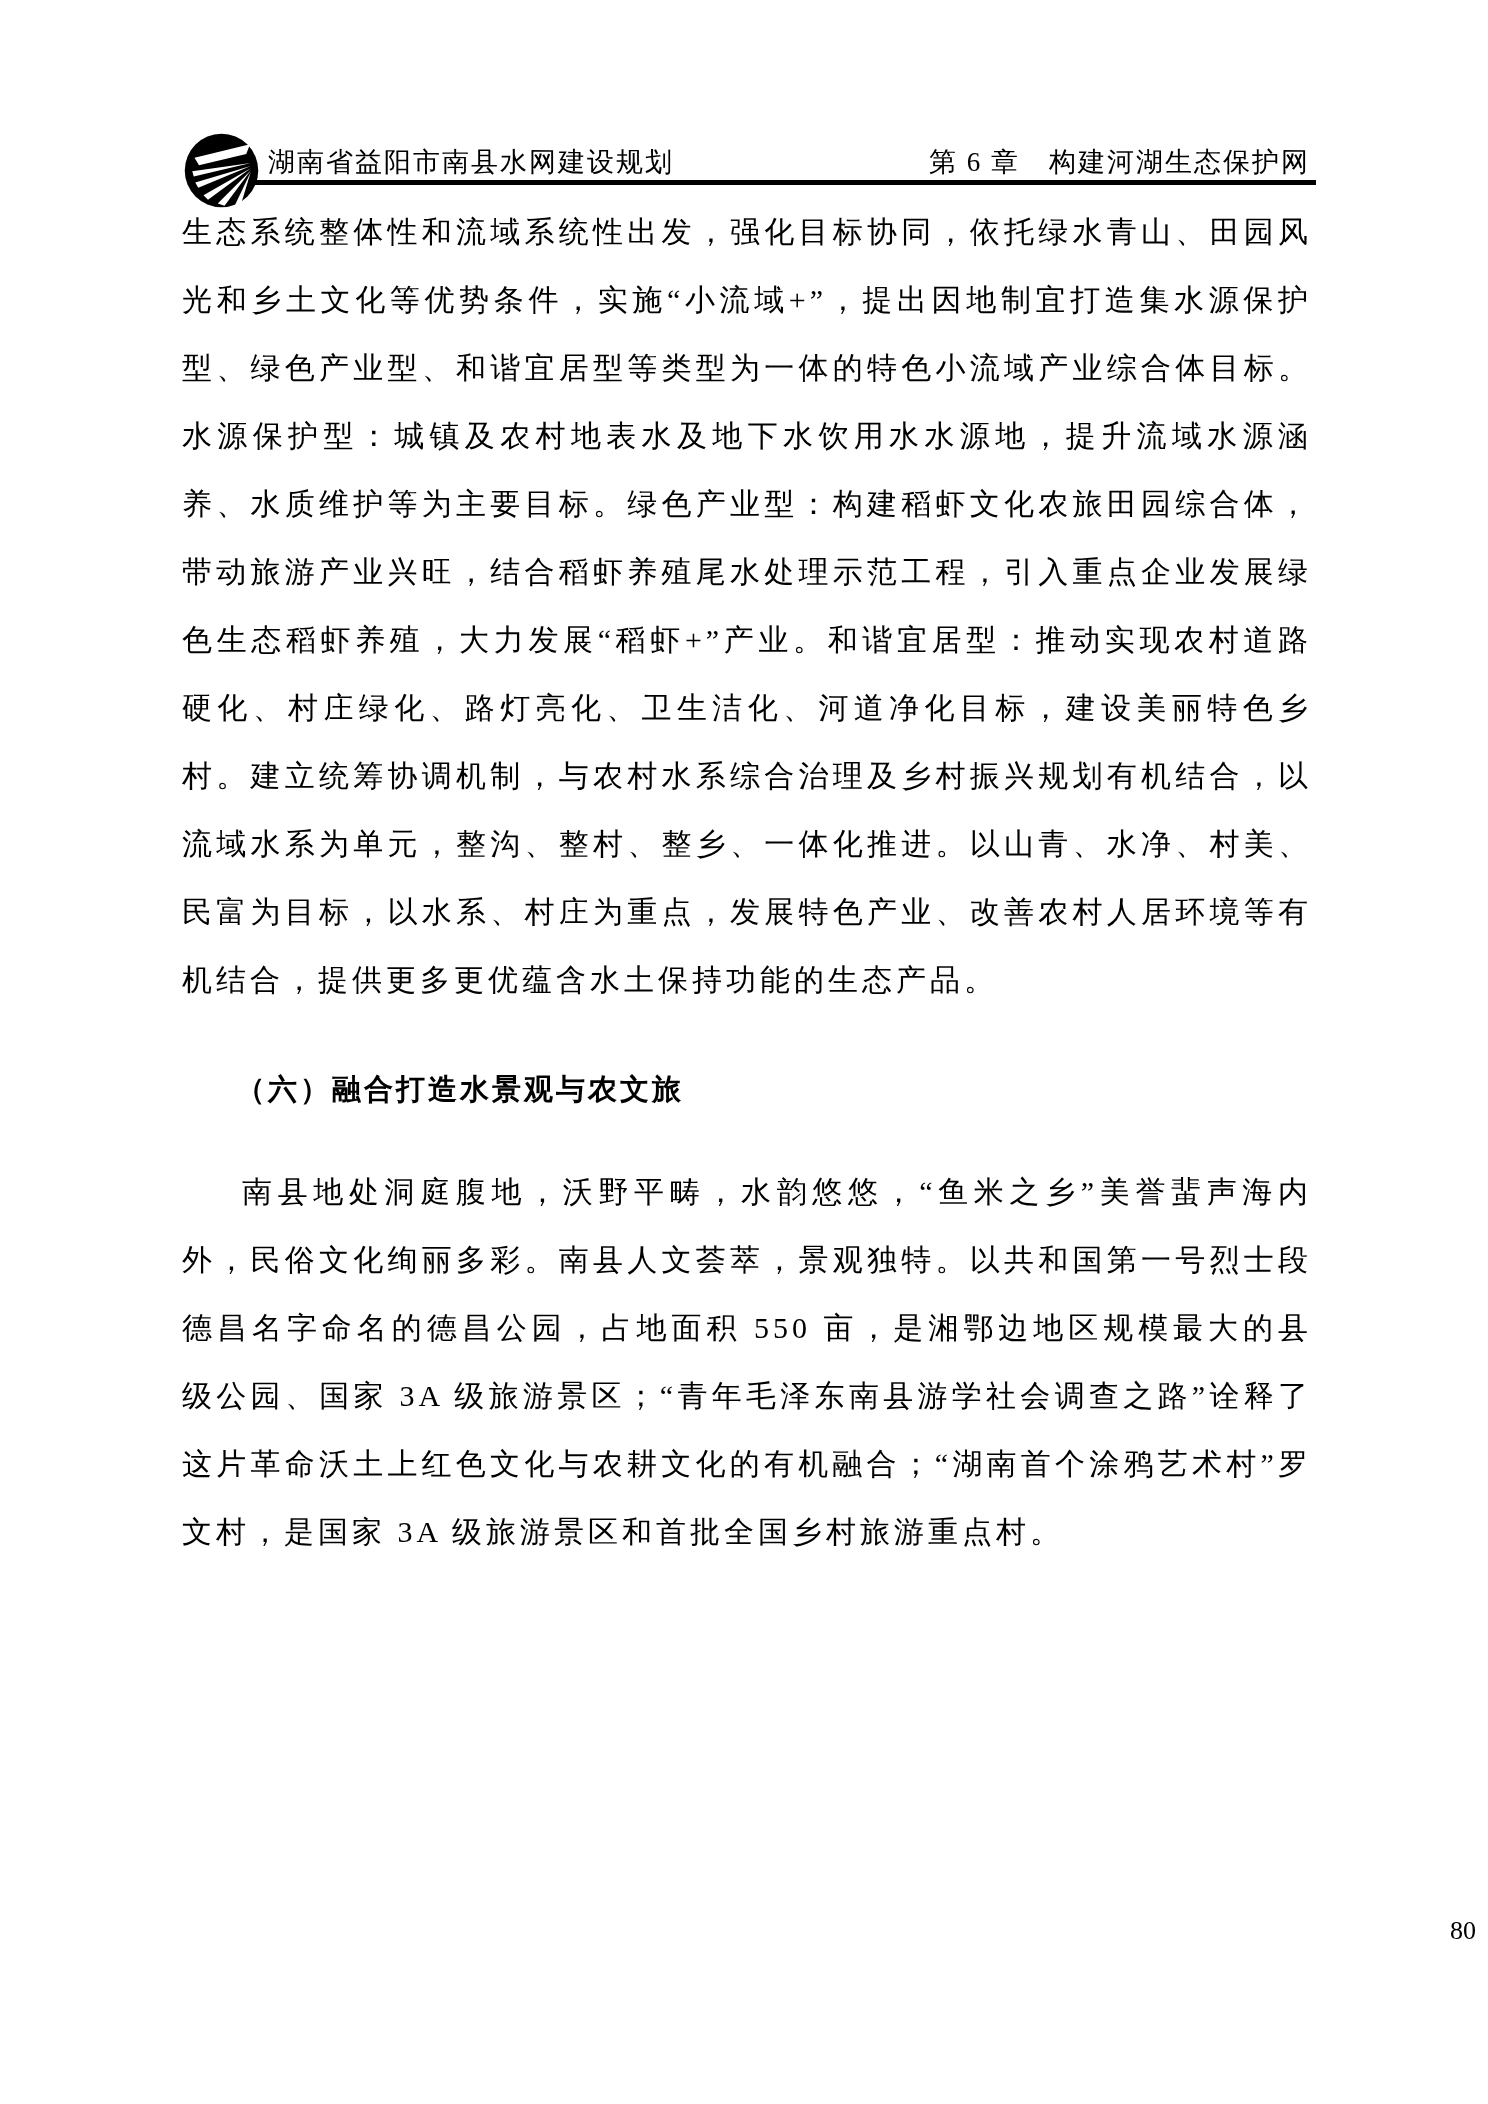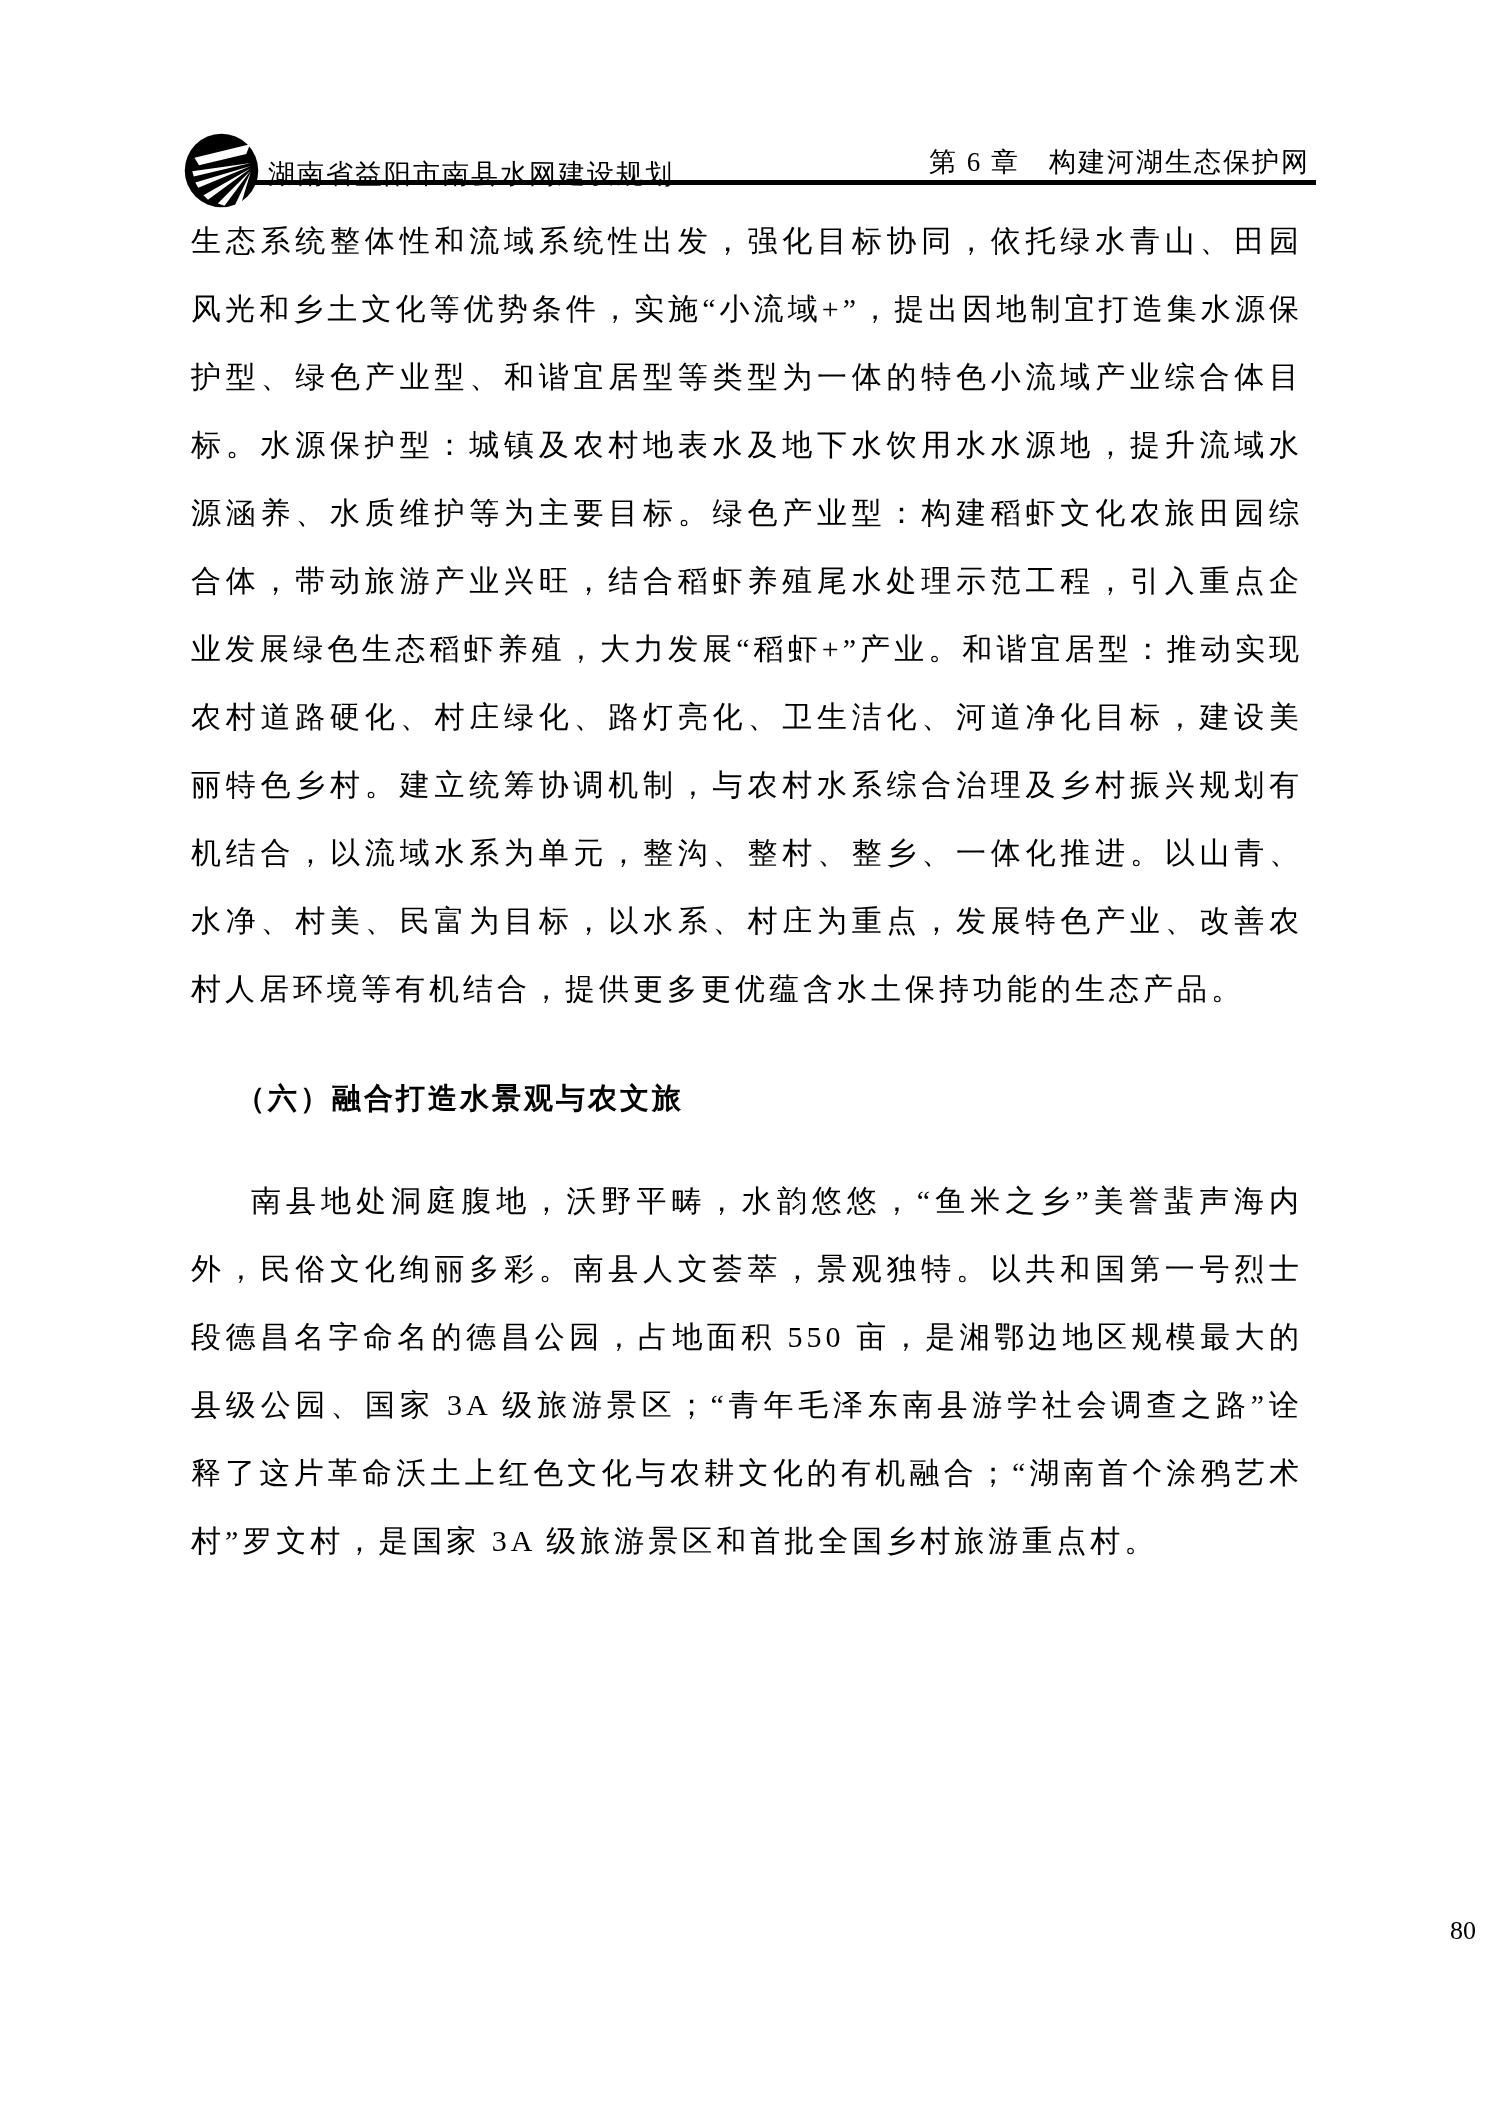--- a/index.html
+++ b/index.html
@@ -41,7 +41,6 @@
     font-size: 27px;
     letter-spacing: 2px;
     white-space: nowrap;
-    margin-top: 12px;
   }
   .chapter-title {
     position: absolute;

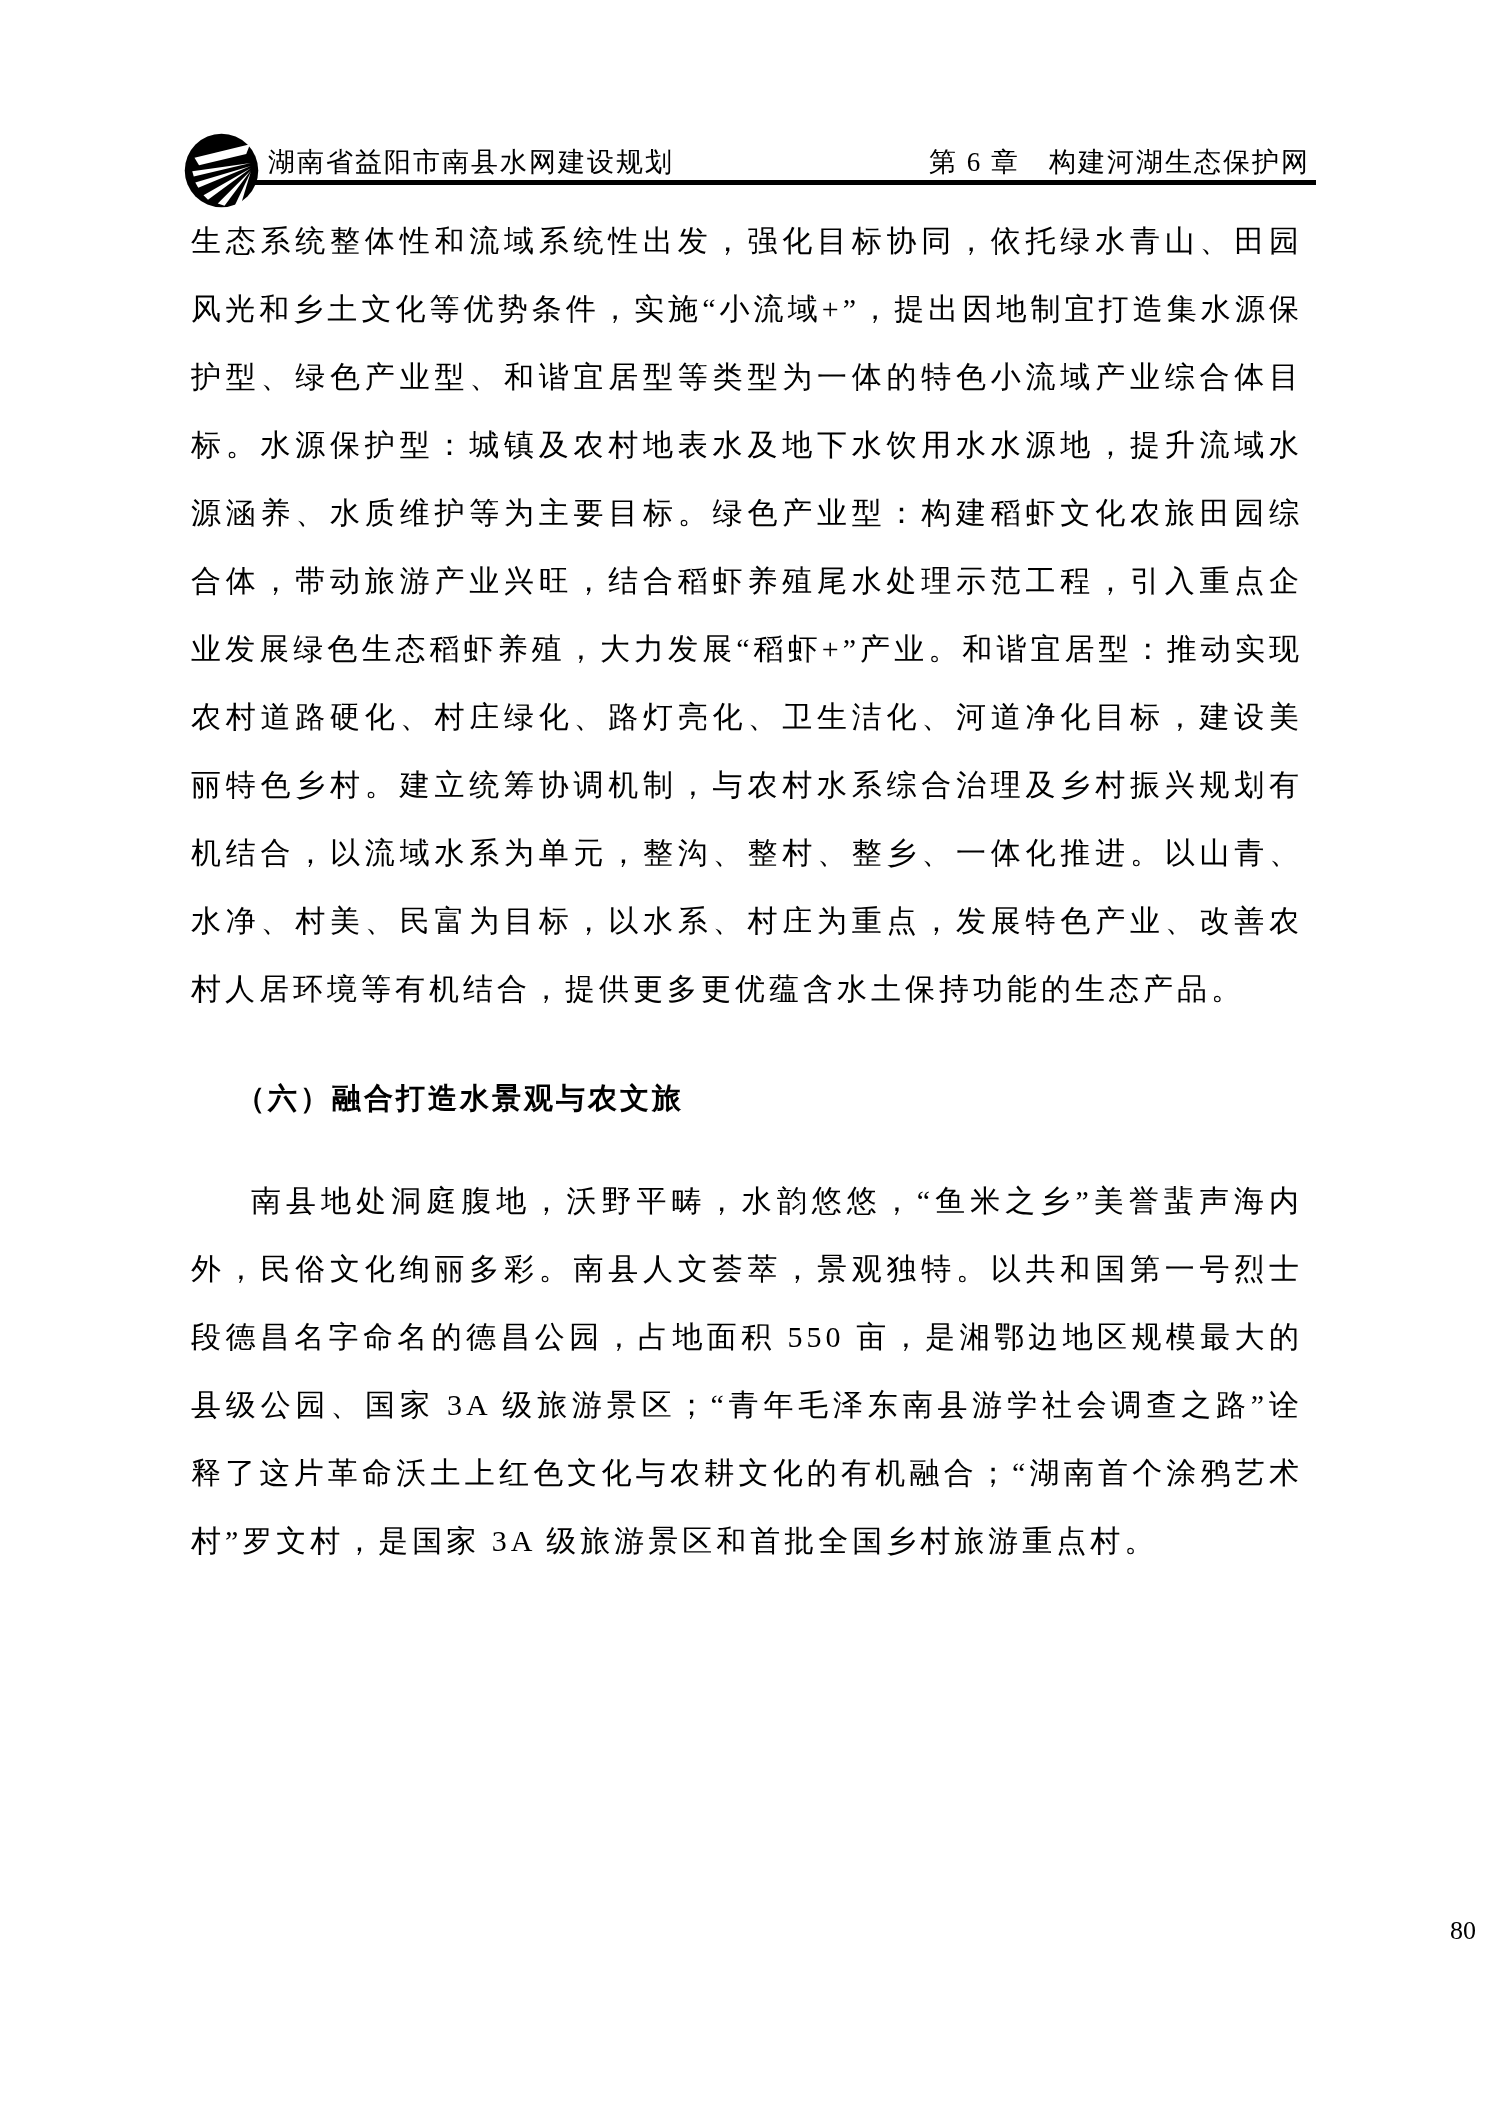--- a/index.html
+++ b/index.html
@@ -59,7 +59,7 @@
     width: 1138px;
   }
   .para {
-    margin: 13px;
+    margin: 4px;
     font-size: 30px;
     line-height: 68px;
     letter-spacing: 4px;

